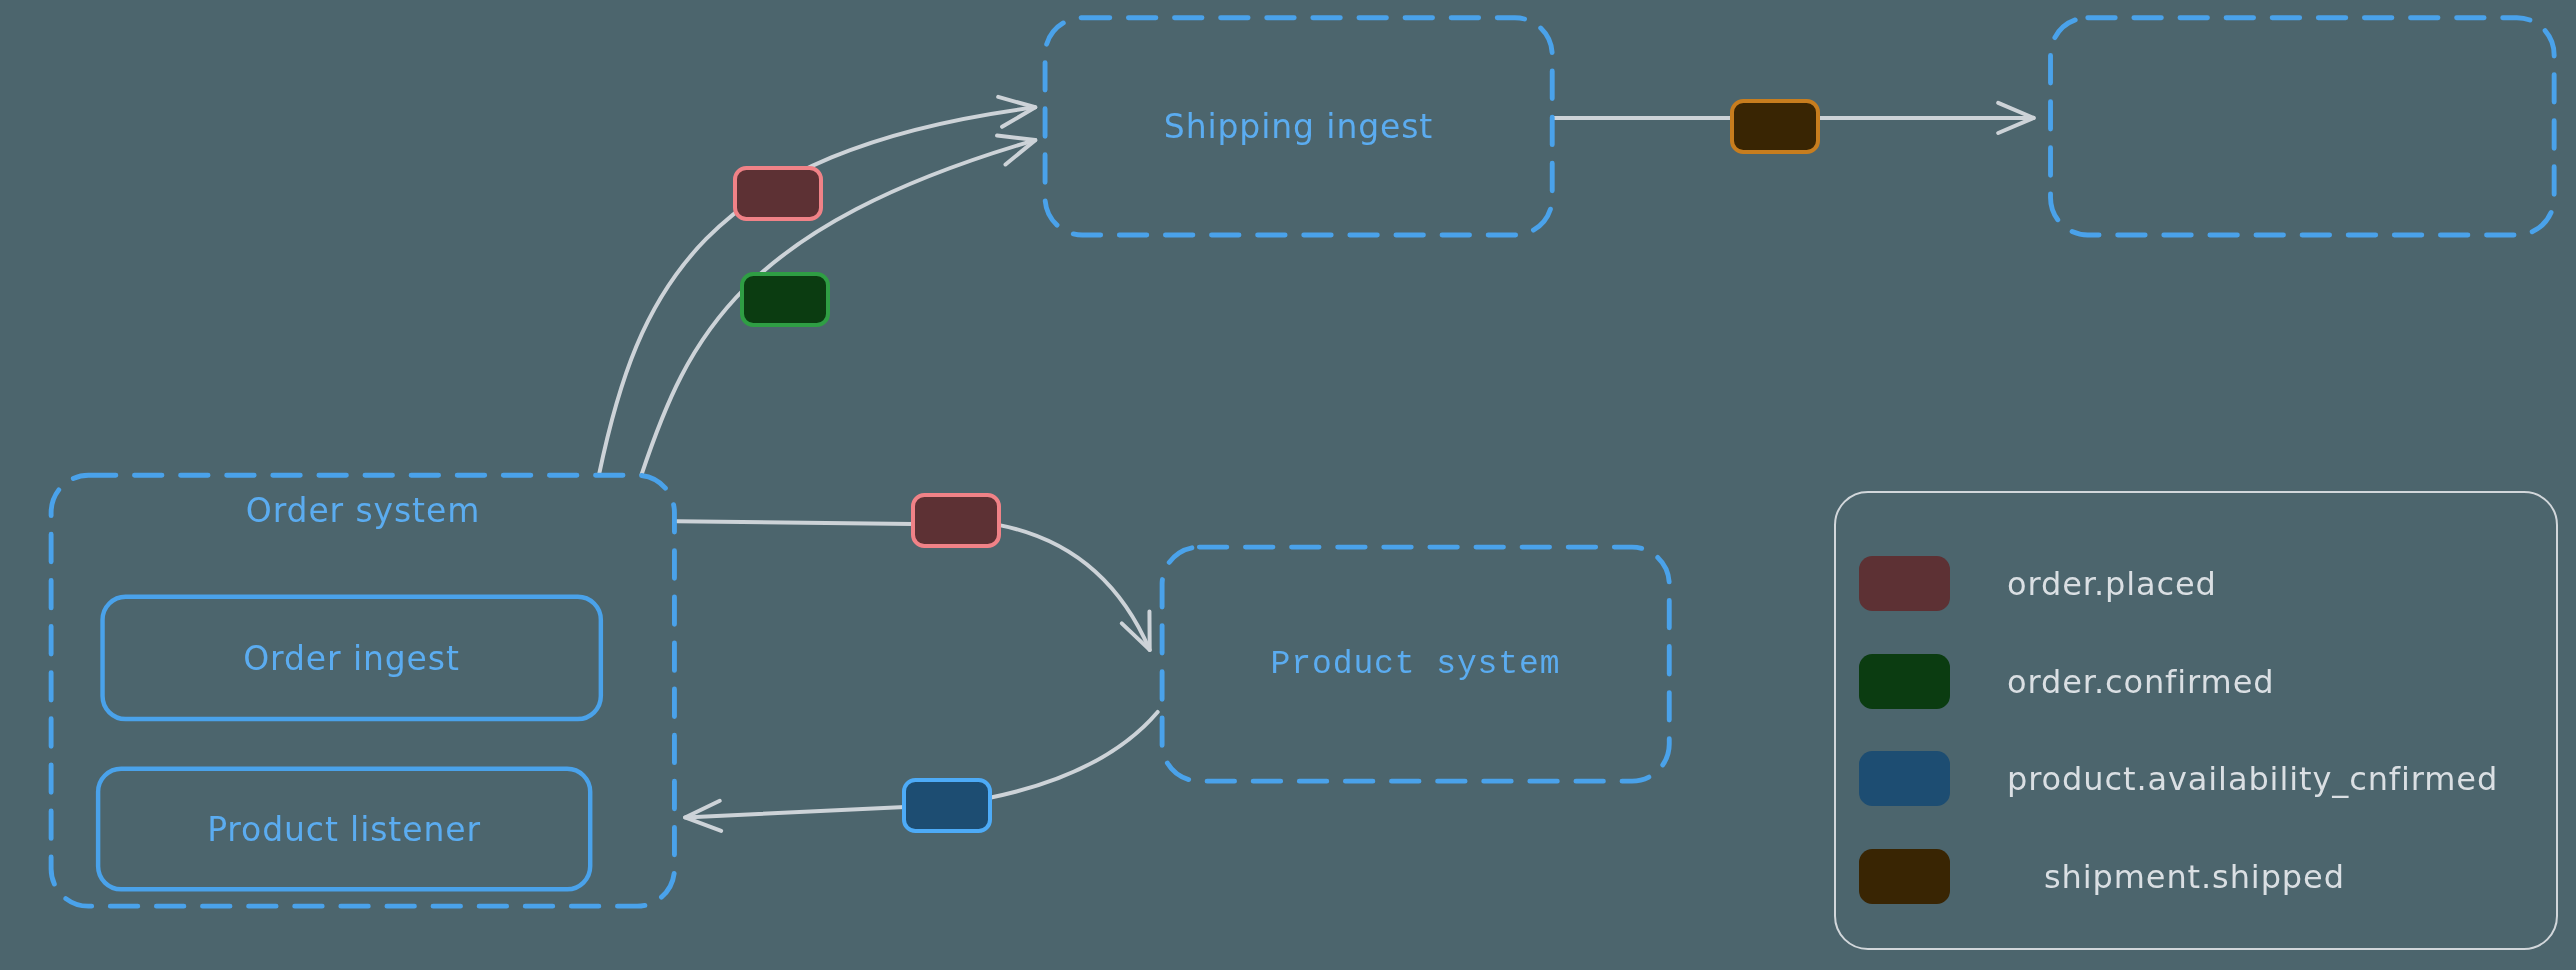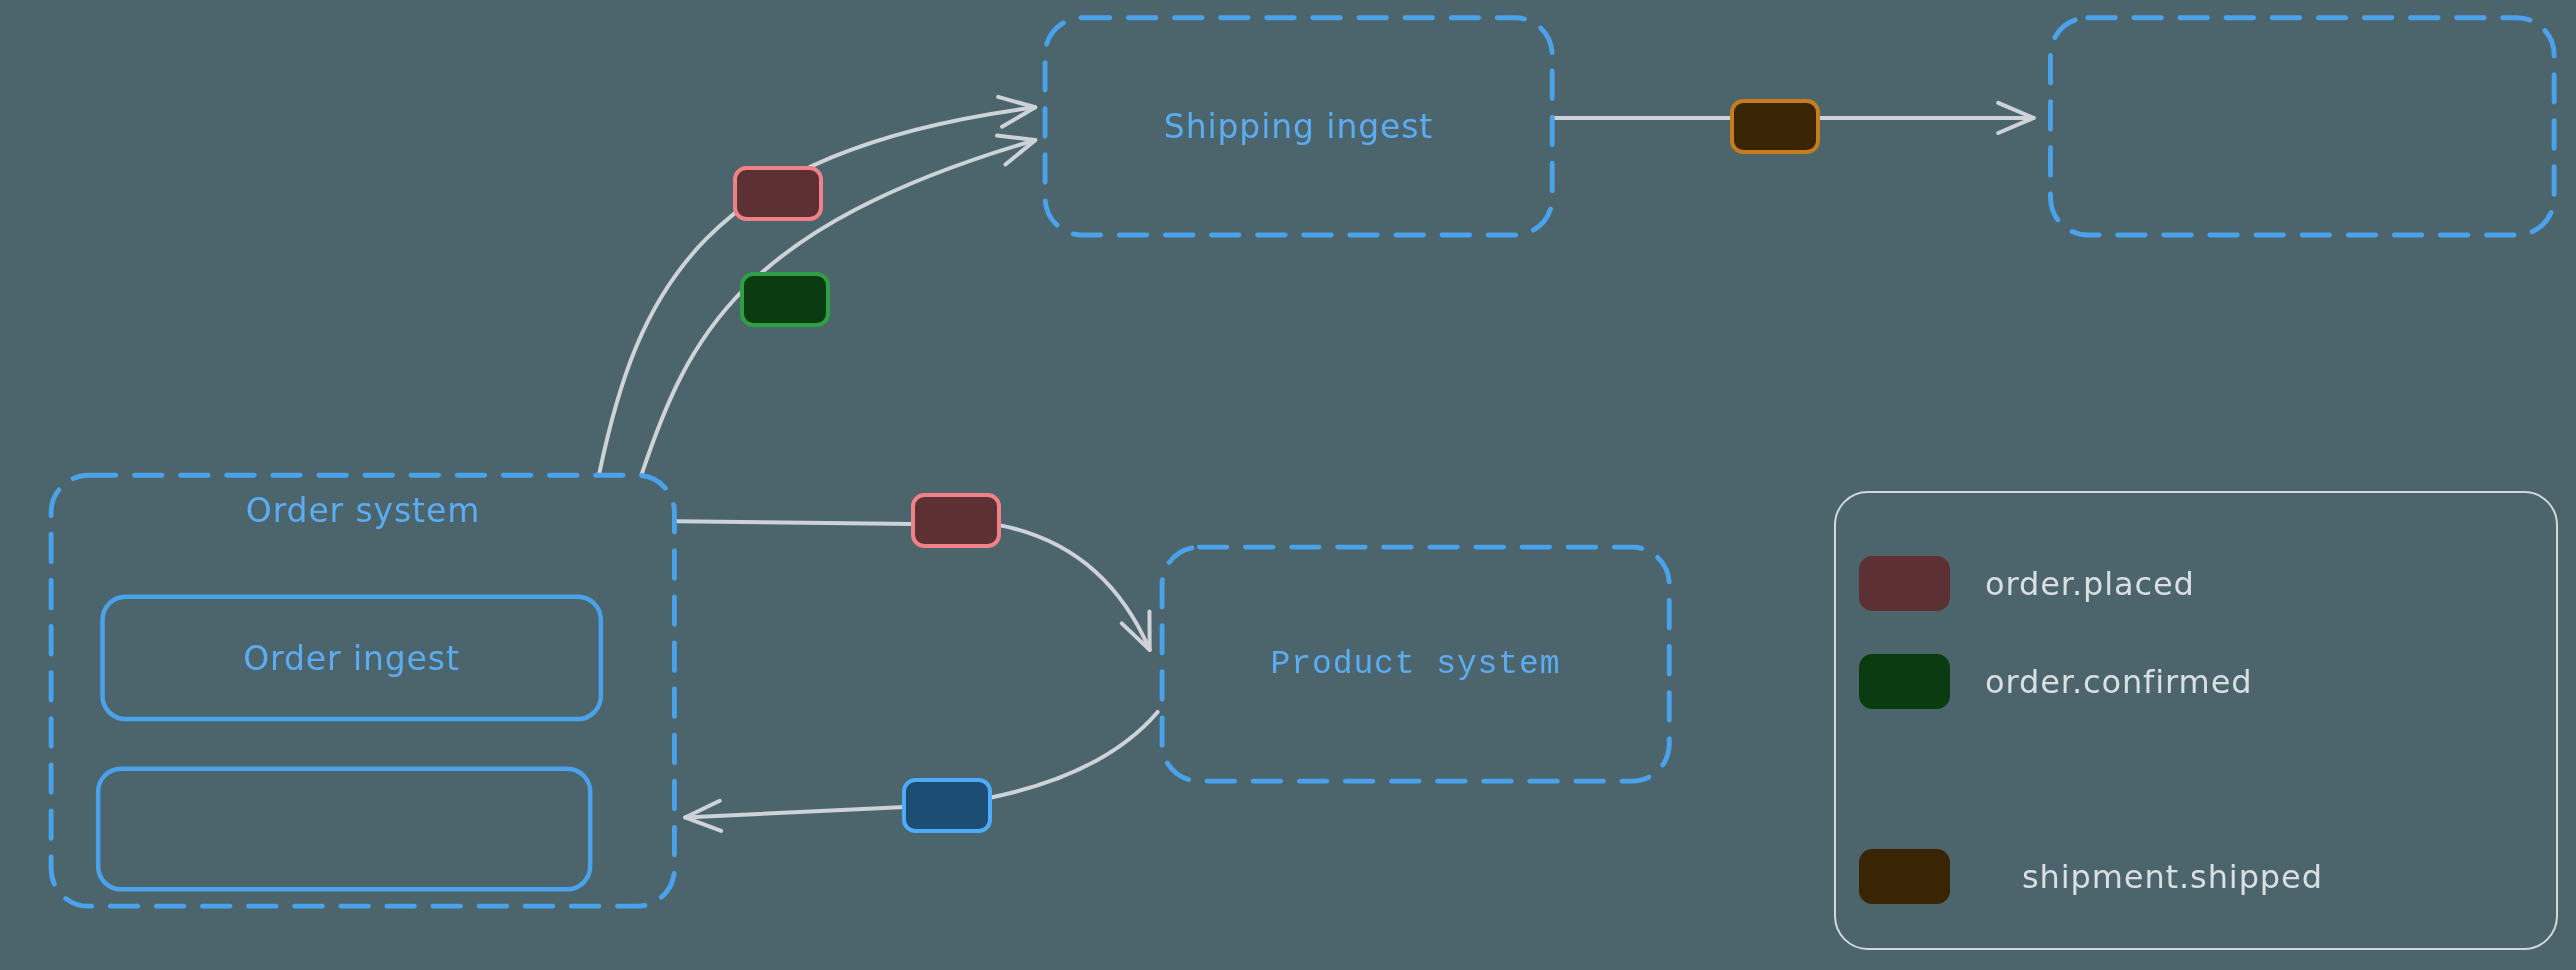--- a/index.html
+++ b/index.html
@@ -77,7 +77,7 @@
     flex: 0 0 auto;
   }
   .legend-label {
-    margin-left: 35px;
+    margin-left: 57px;
     color: var(--legend-text, #dadfe3);
     font-size: 32px;
     letter-spacing: 0.9px;

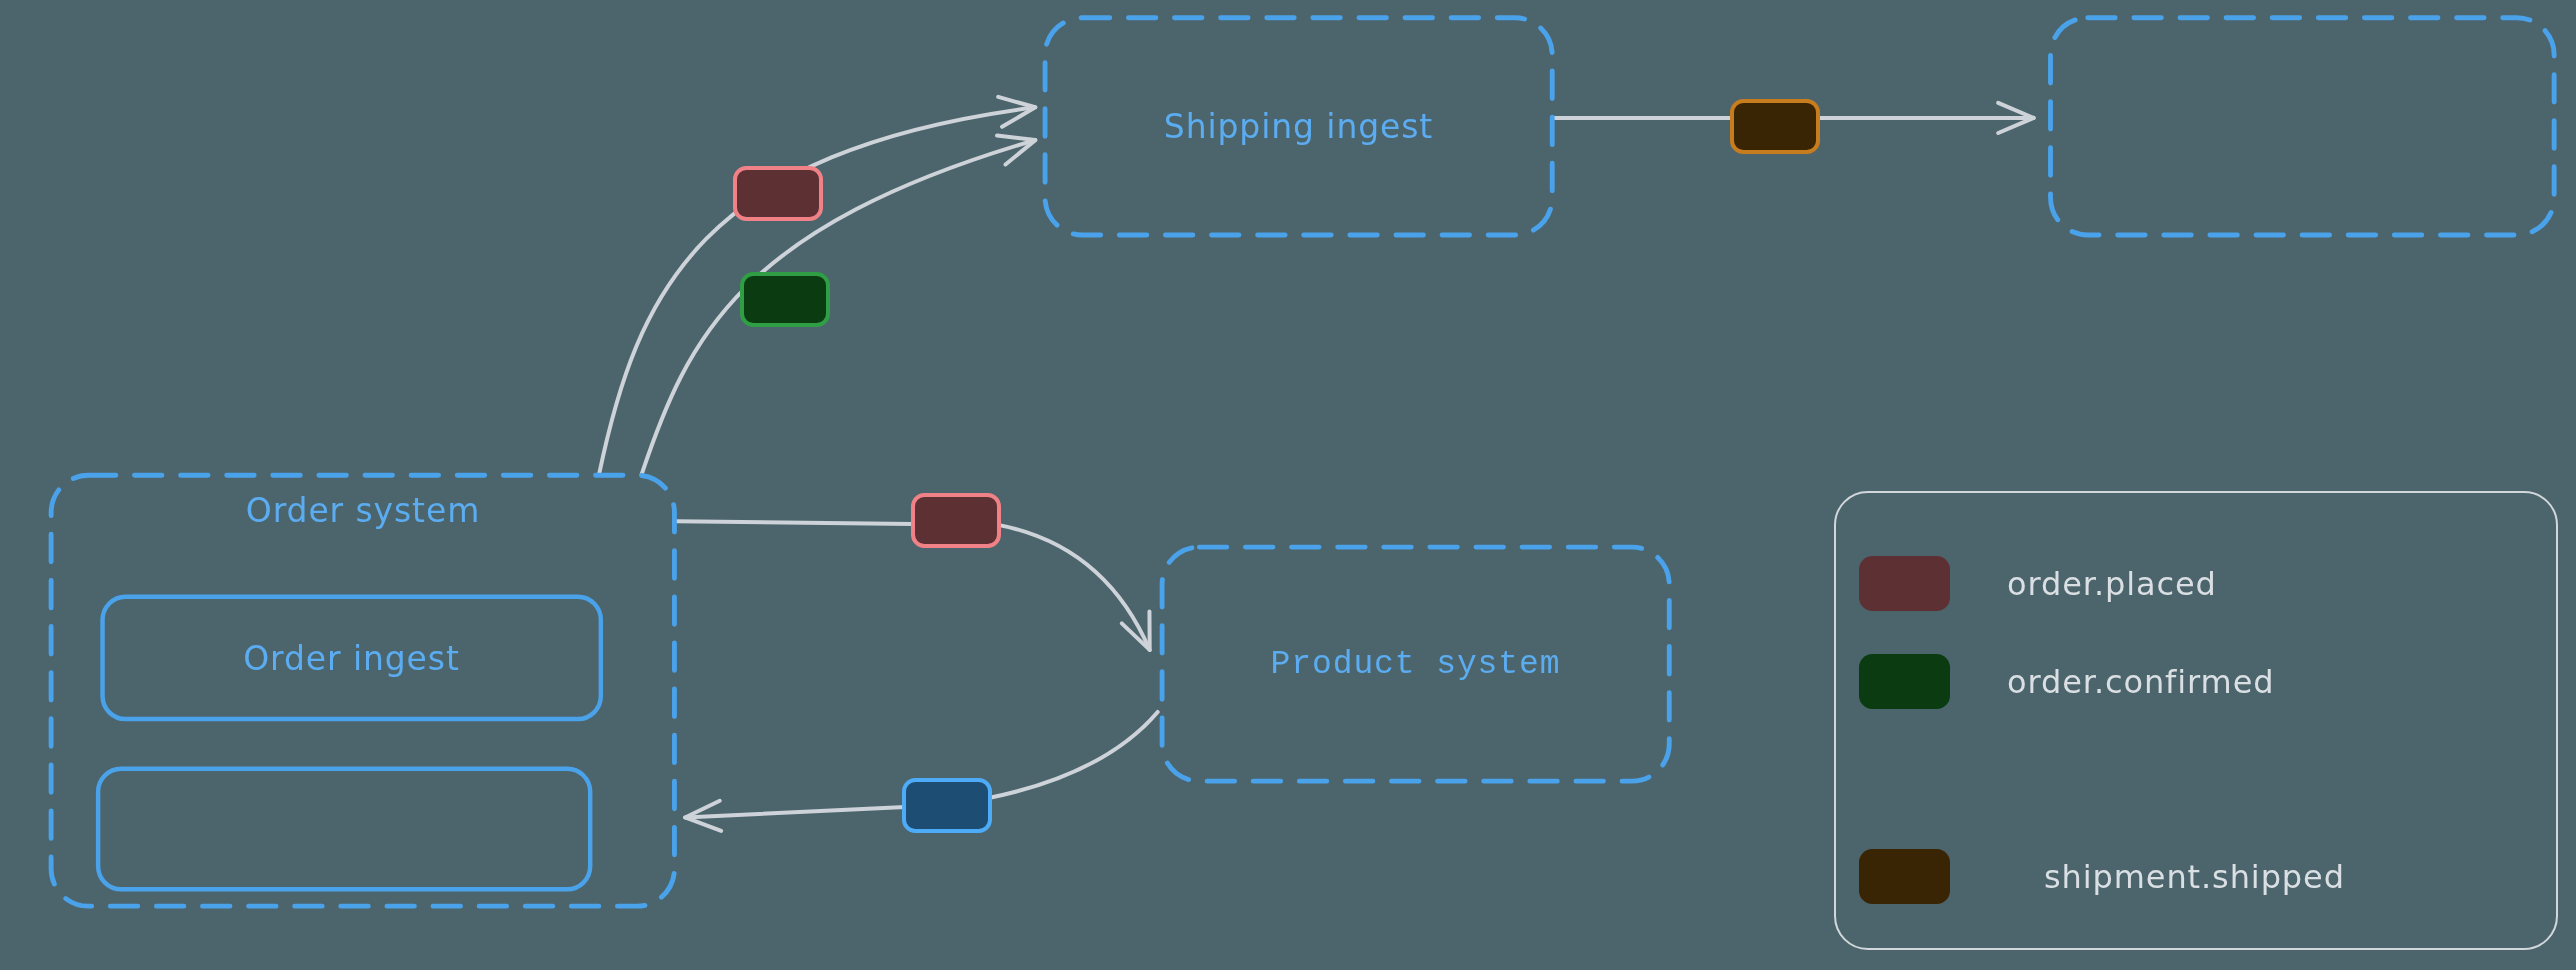--- a/index.html
+++ b/index.html
@@ -137,6 +137,10 @@
       <div class="swatch order-confirmed"></div>
       <span class="legend-label">order.confirmed</span>
     </div>
+    <div class="legend-row" style="top:258px;">
+      <div class="swatch product-availability"></div>
+      <span class="legend-label">product.availability_cnfirmed</span>
+    </div>
     <div class="legend-row" style="top:356px;gap:37px;">
       <div class="swatch shipment-shipped"></div>
       <span class="legend-label">shipment.shipped</span>

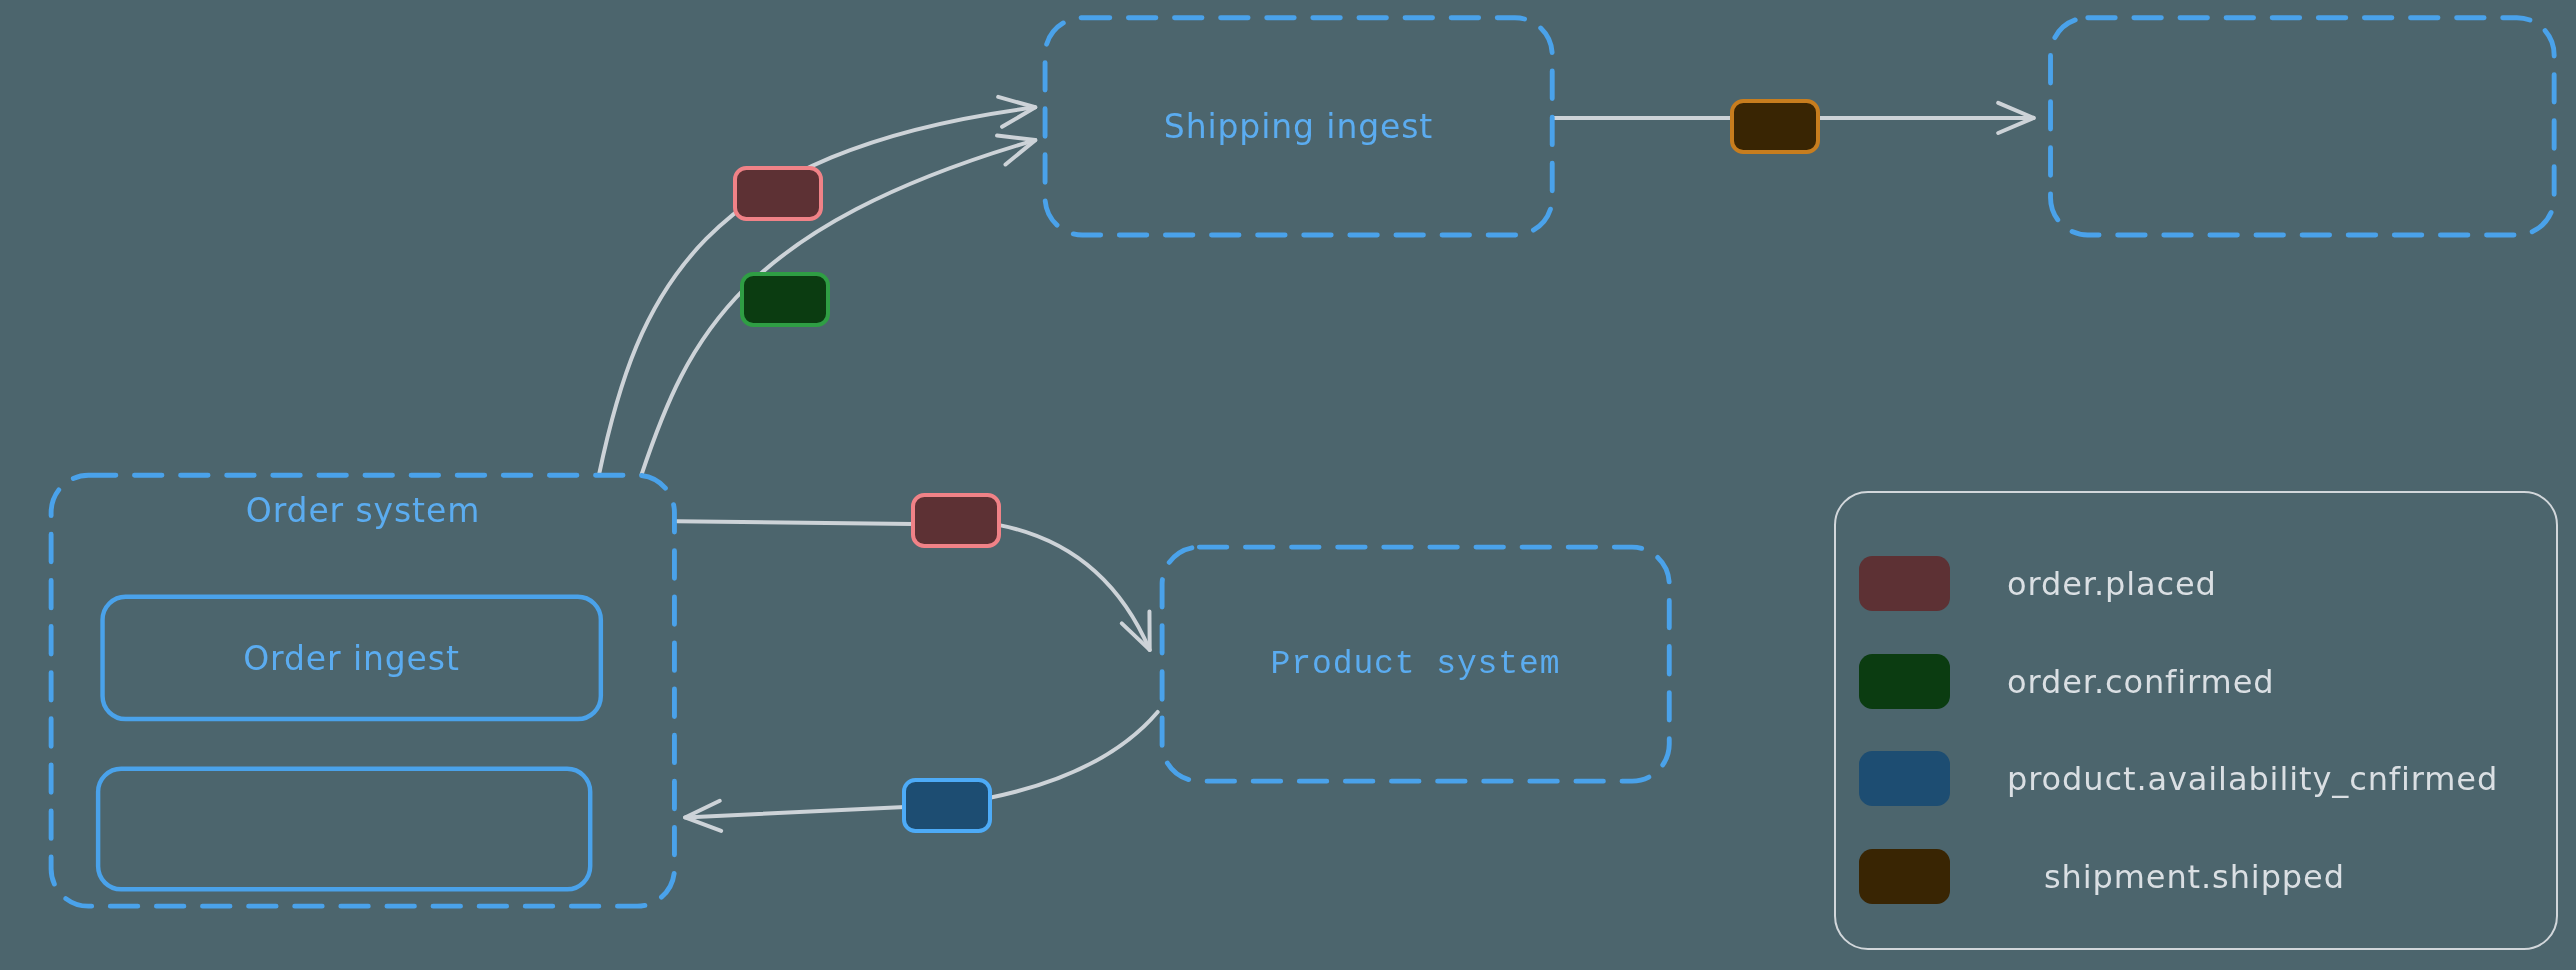--- a/index.html
+++ b/index.html
@@ -119,6 +119,7 @@
 
   <div class="node-label node-title" style="left:51px; top:491px; width:624px; height:43px;">Order system</div>
   <div class="node-label" style="left:102px; top:597px; width:499px; height:122px;">Order ingest</div>
+  <div class="node-label" style="left:98px; top:769px; width:492px; height:121px;">Product listener</div>
   <div class="node-label" style="left:1045px; top:18px; width:507px; height:217px;">Shipping ingest</div>
   <div class="node-label" style="left:1162px; top:547px; width:507px; height:234px;font-family:Liberation Mono, monospace;">Product system</div>
 

